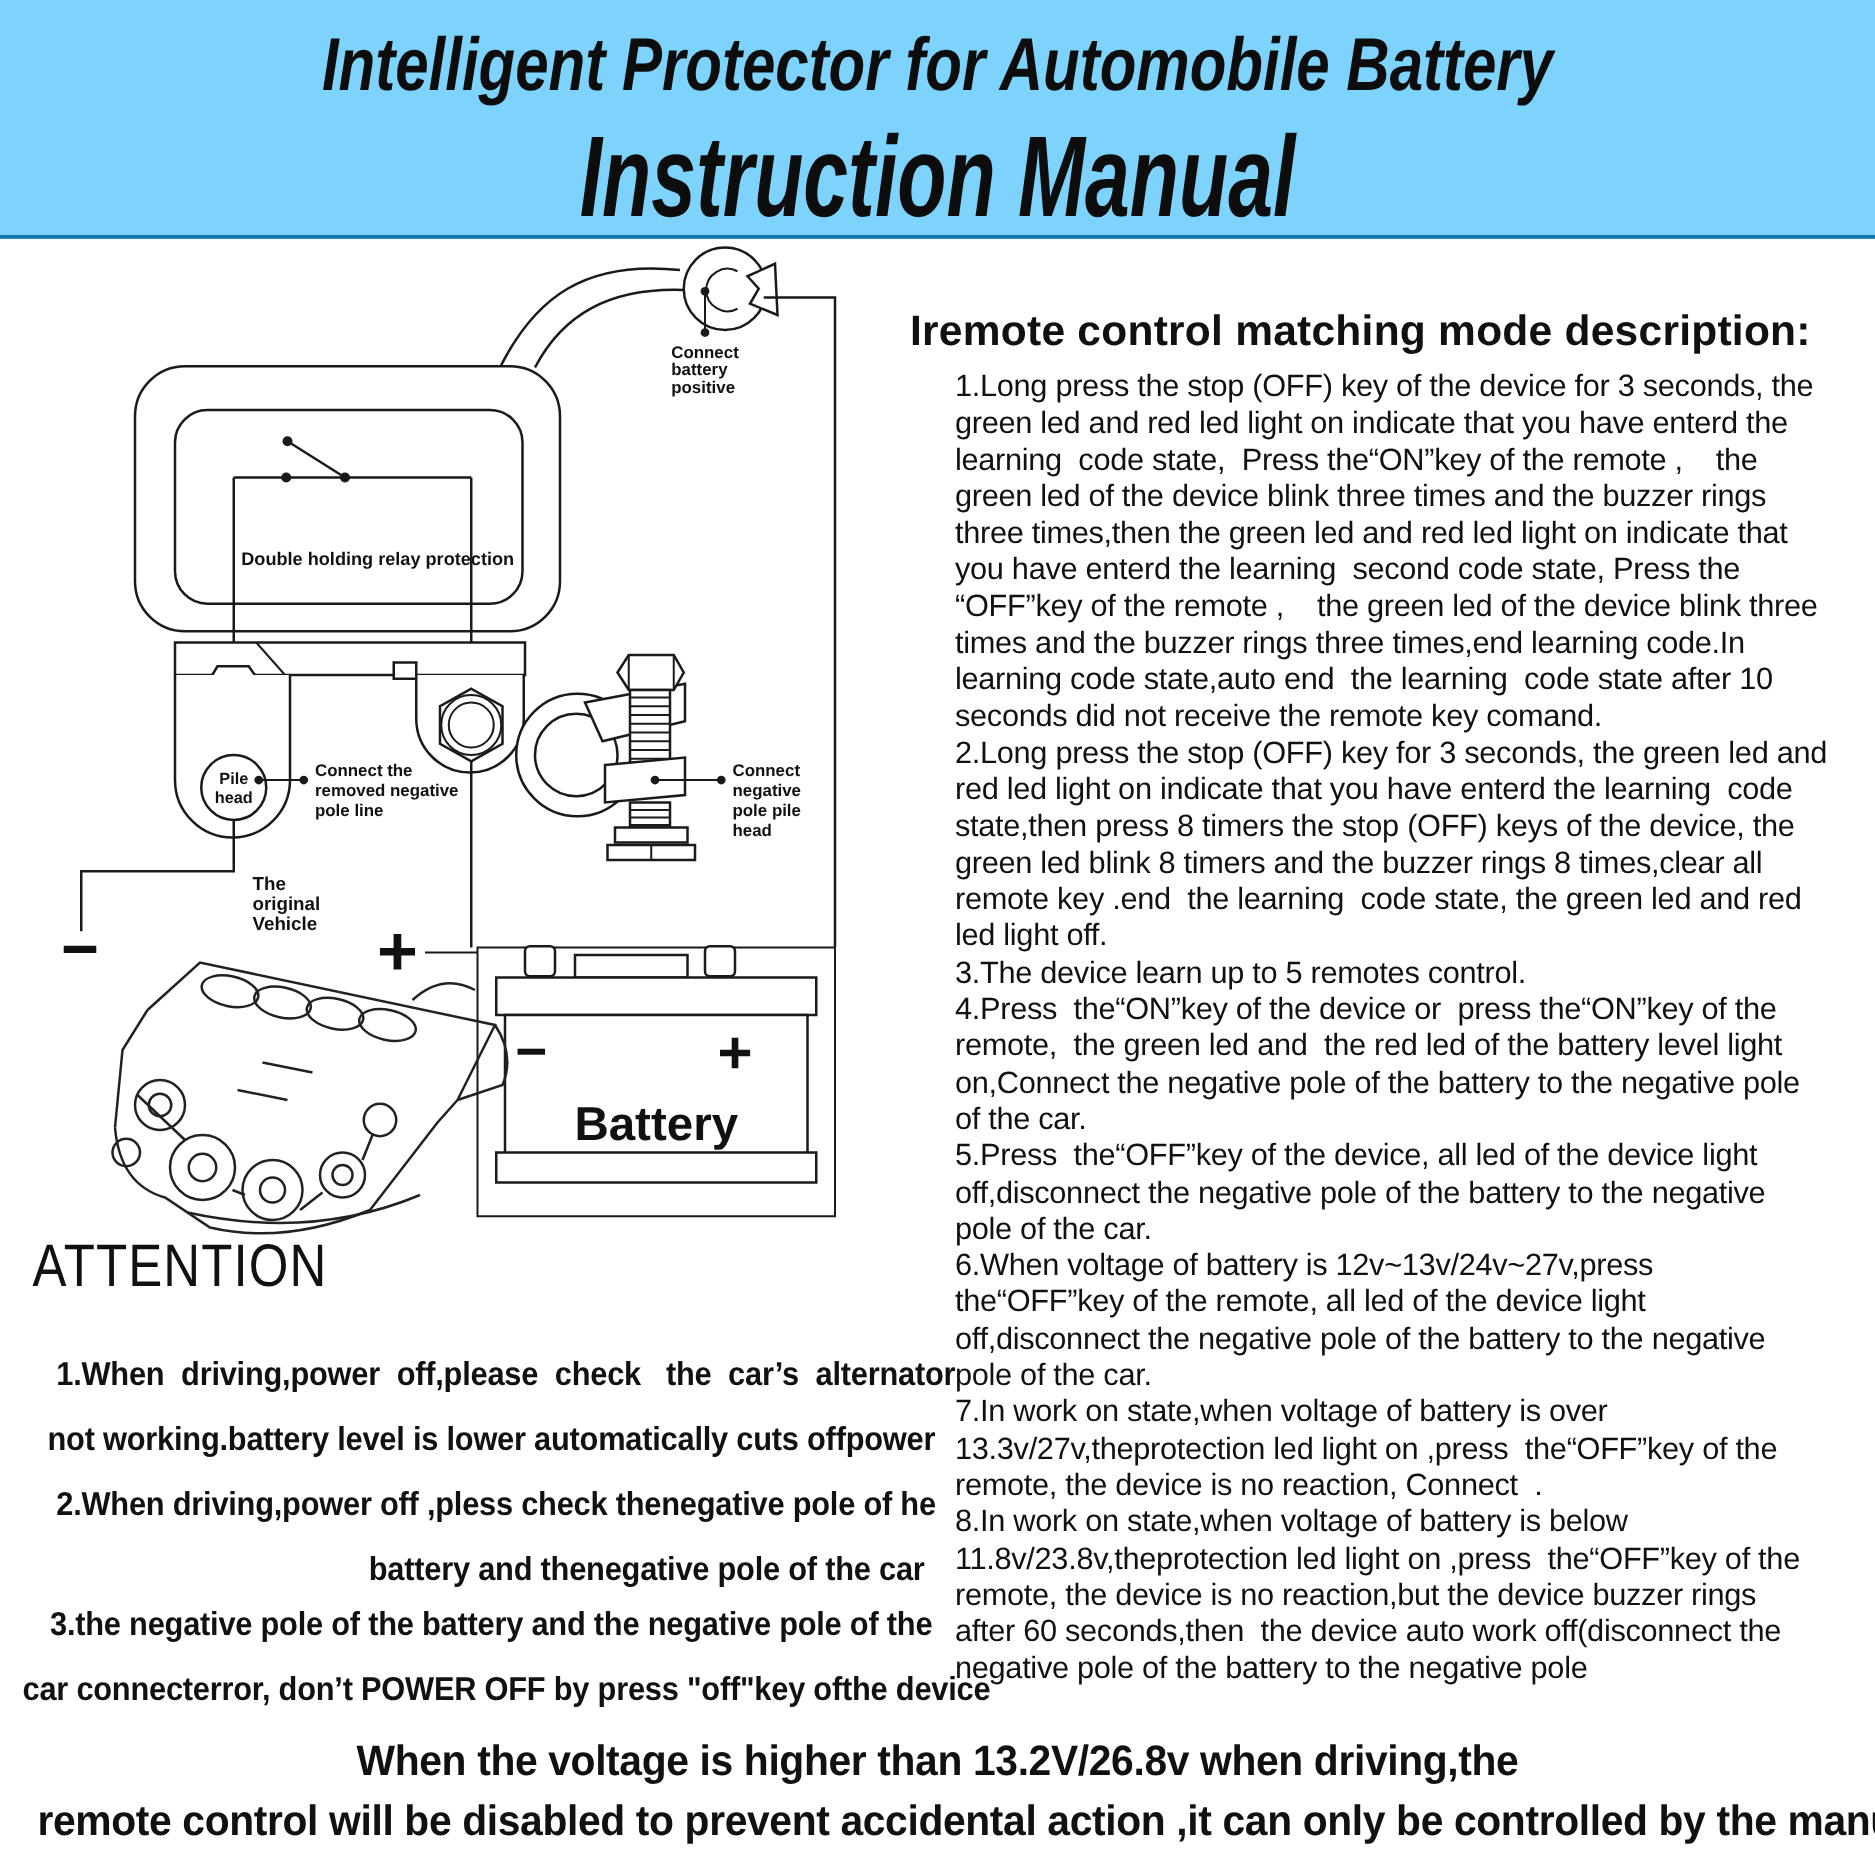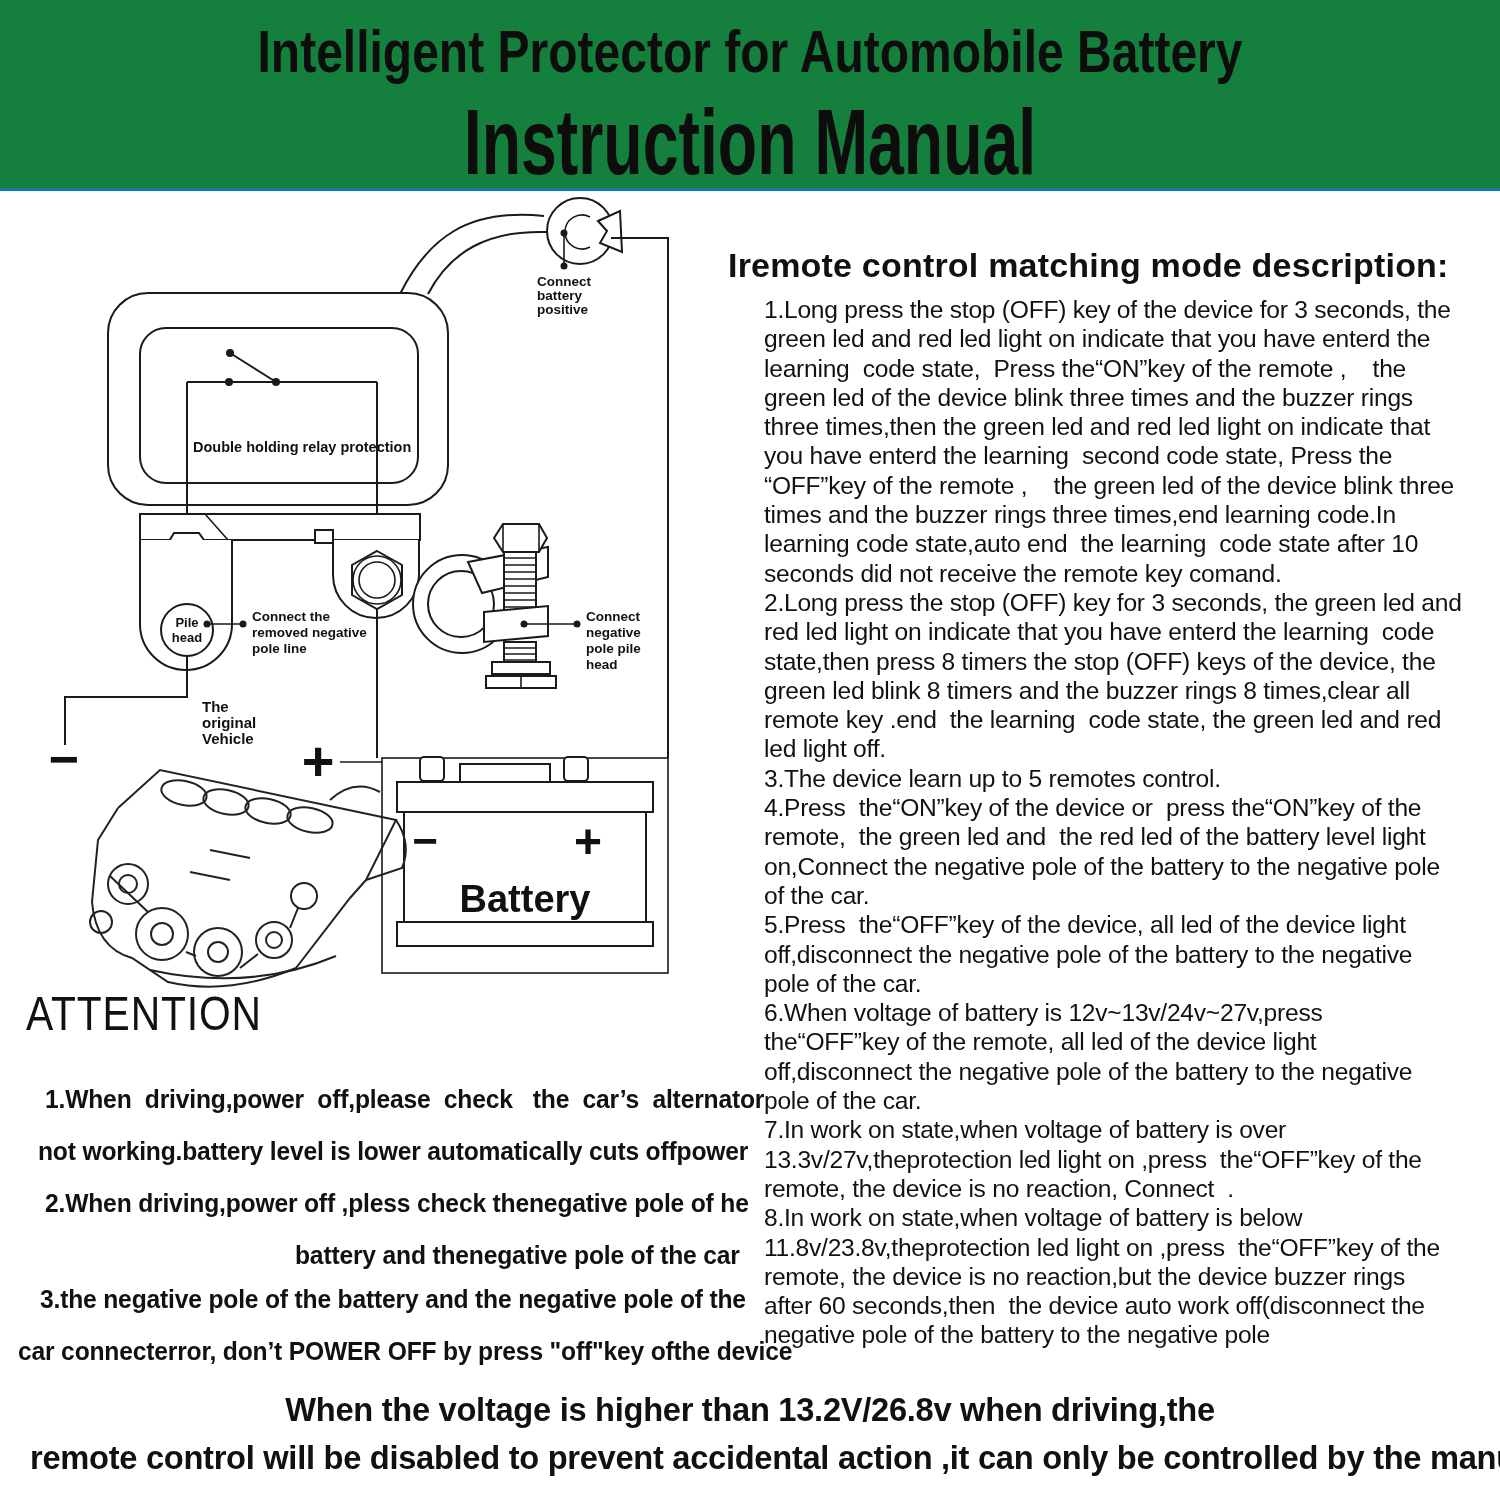--- a/index.html
+++ b/index.html
@@ -47,7 +47,7 @@
 
 <div id="page">
 
-  <div id="header" style="background: #15803d;">
+  <div id="header" style="background: #7dd3fc; font-style: italic;">
     <span class="htitle" id="htitle1">Intelligent Protector for Automobile Battery</span>
     <span class="htitle" id="htitle2">Instruction Manual</span>
   </div>

